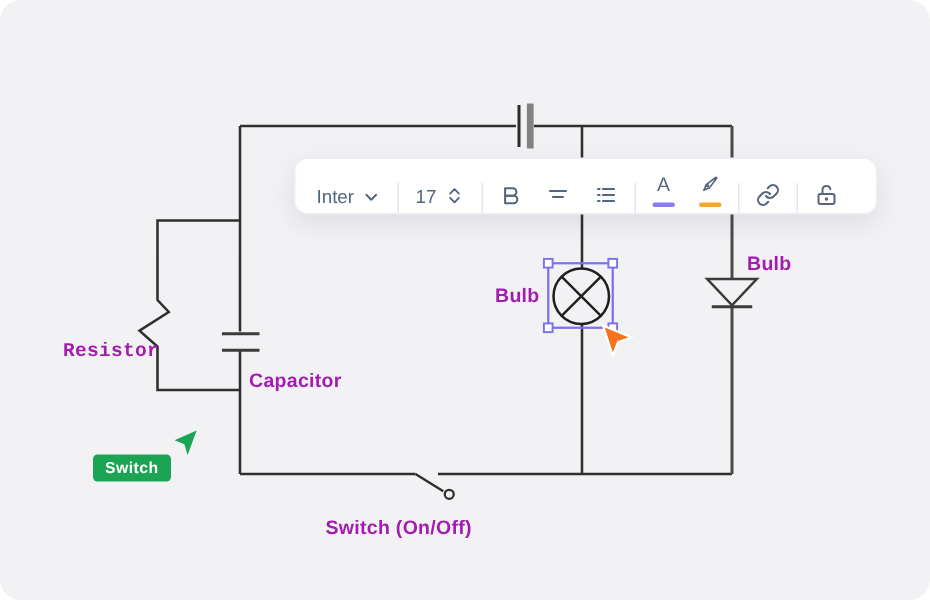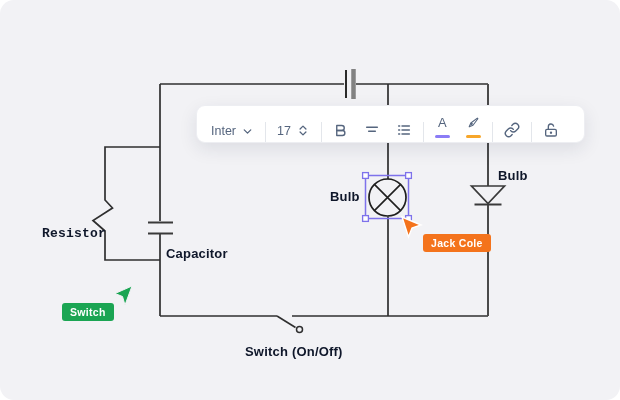--- a/index.html
+++ b/index.html
@@ -7,7 +7,7 @@
   .stage{position:relative;width:620px;height:400px;background:#ffffff;}
   .canvas{position:absolute;inset:0;background:#F2F2F5;border-radius:14px;overflow:hidden;}
   .circuit-svg{position:absolute;left:0;top:0;z-index:1;}
-  .lbl{position:absolute;z-index:2;color:#0f172a;font-size:13px;font-weight:600;letter-spacing:.2px;white-space:nowrap;}
+  .lbl{position:absolute;z-index:2;color:#a21caf;font-size:13px;font-weight:600;letter-spacing:.2px;white-space:nowrap;}
   
   .toolbar{position:absolute;left:196px;top:105px;width:389px;height:38px;z-index:3;
     background:#ffffff;border:1px solid #EDEEF2;border-radius:9px;

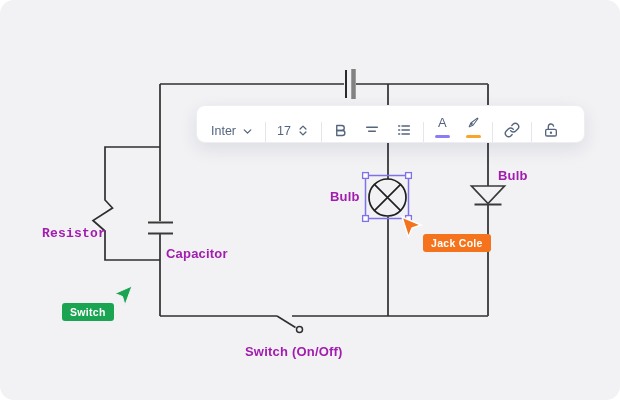--- a/index.html
+++ b/index.html
@@ -164,7 +164,6 @@
           <polygon points="3,2 22,10 13,13 9.5,22" fill="#F4731C" stroke="#ffffff" stroke-width="1.4"></polygon>
         </svg>
     </div>
-    <div class="badge badge-jack">Jack Cole</div>
 
   </div>
 </div>

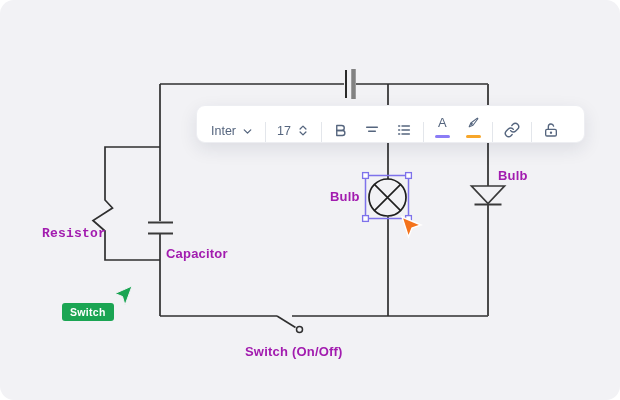--- a/index.html
+++ b/index.html
@@ -87,7 +87,7 @@
     <div class="lbl" style="left:166px;top:202px;margin-top:44px;">Capacitor</div>
     <div class="lbl" style="left:330px;top:189px;">Bulb</div>
     <div class="lbl" style="left:498px;top:168px;">Bulb</div>
-    <div class="lbl" style="left:245px;top:344px;text-align:right;">Switch (On/Off)</div>
+    <div class="lbl" style="left:217px;top:344px;text-align:right;">Switch (On/Off)</div>
 
     <div class="toolbar">
       <div class="tb-item">

